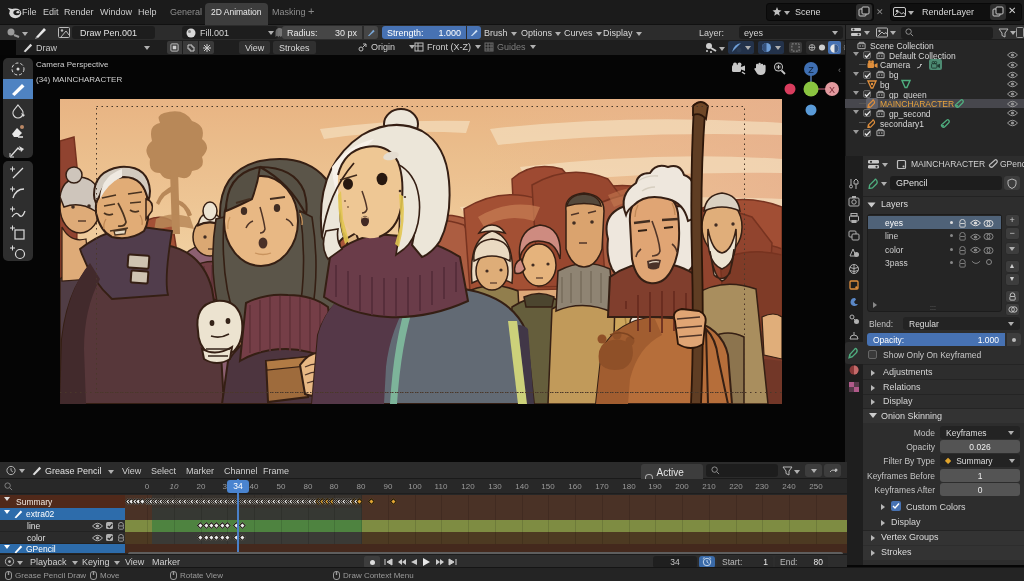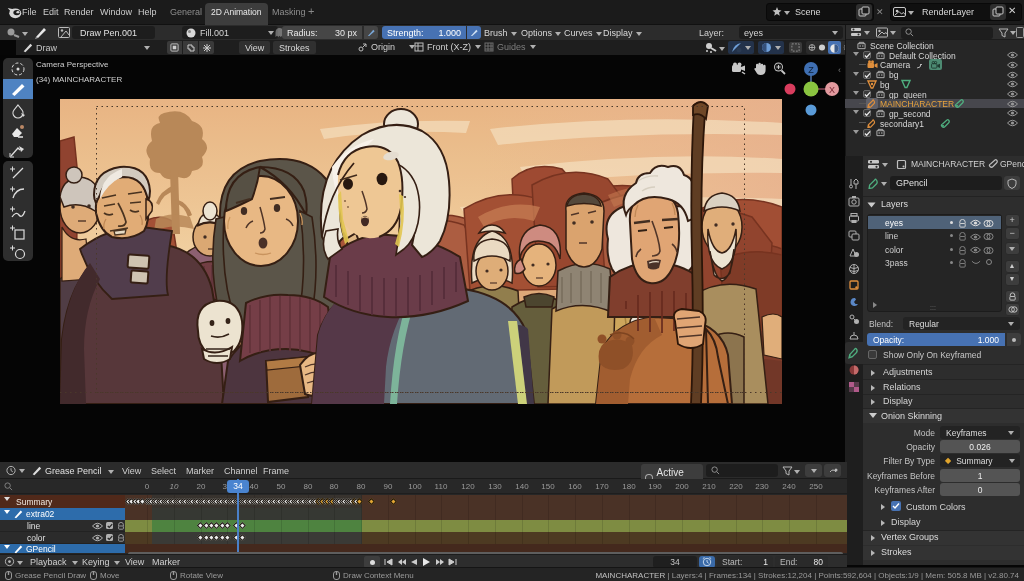--- a/index.html
+++ b/index.html
@@ -1291,7 +1291,6 @@
         <rect x="2.8" y="0.5" width="1.4" height="3.5" fill="#999"></rect>
       </svg>
   <div class="abs" style="left:343px;top:3px;font-size:8px;color:#9a9a9a;">Draw Context Menu</div>
-  <div class="abs" style="right:5px;top:3px;font-size:8px;color:#9a9a9a;"><span style="color:#c0c0c0;">MAINCHARACTER</span> | Layers:4 | Frames:134 | Strokes:12,204 | Points:592,604 | Objects:1/9 | Mem: 505.8 MB | v2.80.74</div>
 </div>
 </div>
 </body></html>

